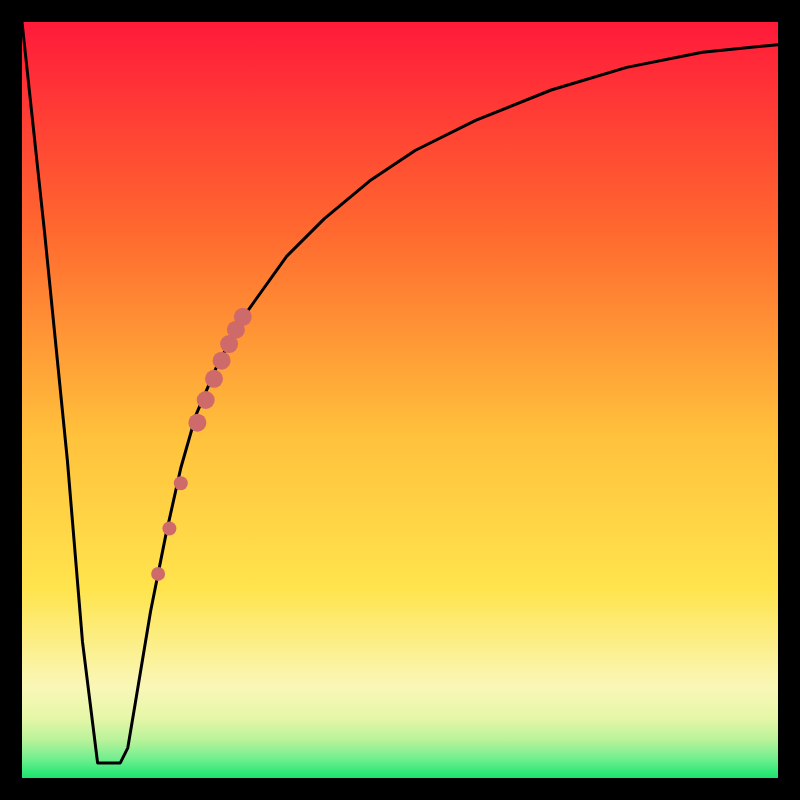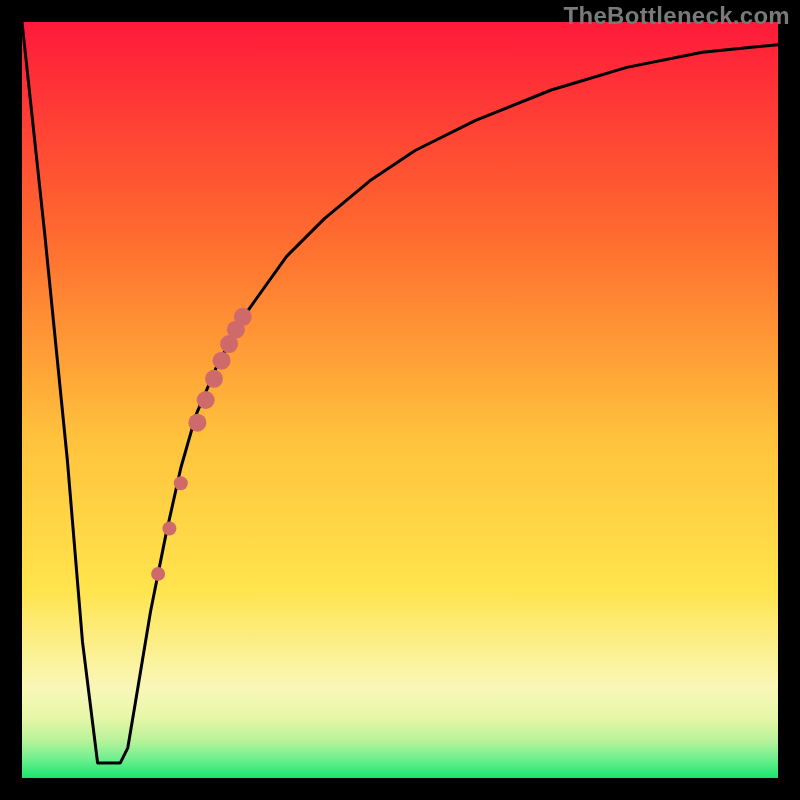--- a/index.html
+++ b/index.html
@@ -73,7 +73,6 @@
         </g>
     </svg>
   </div>
-  <div class="watermark">TheBottleneck.com</div>
 </div>
 
 </body></html>

